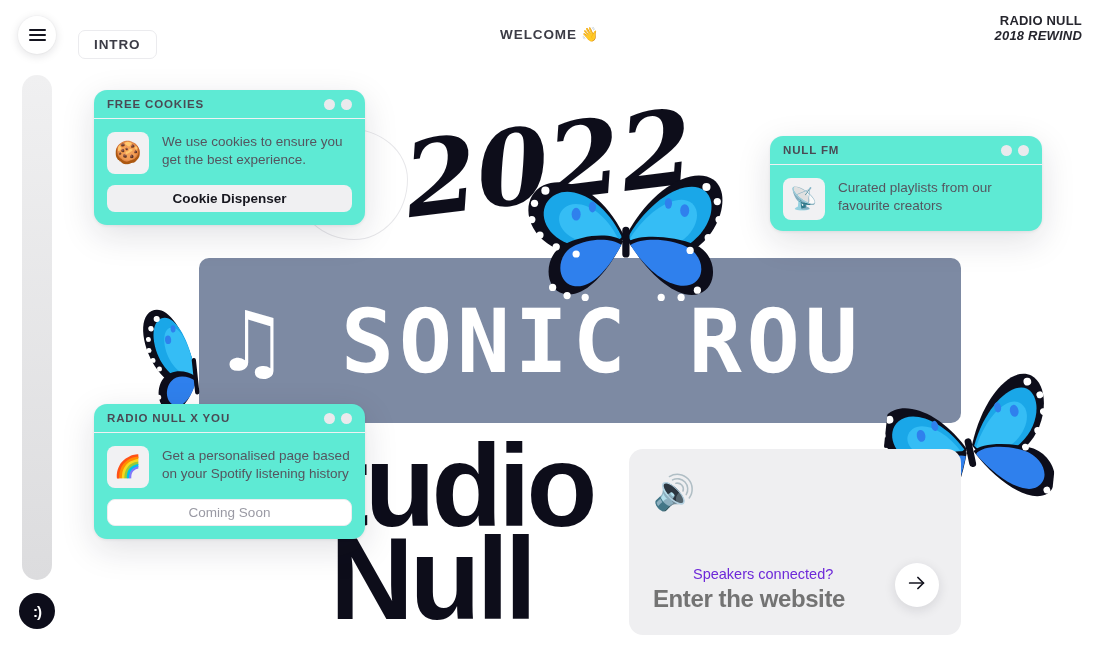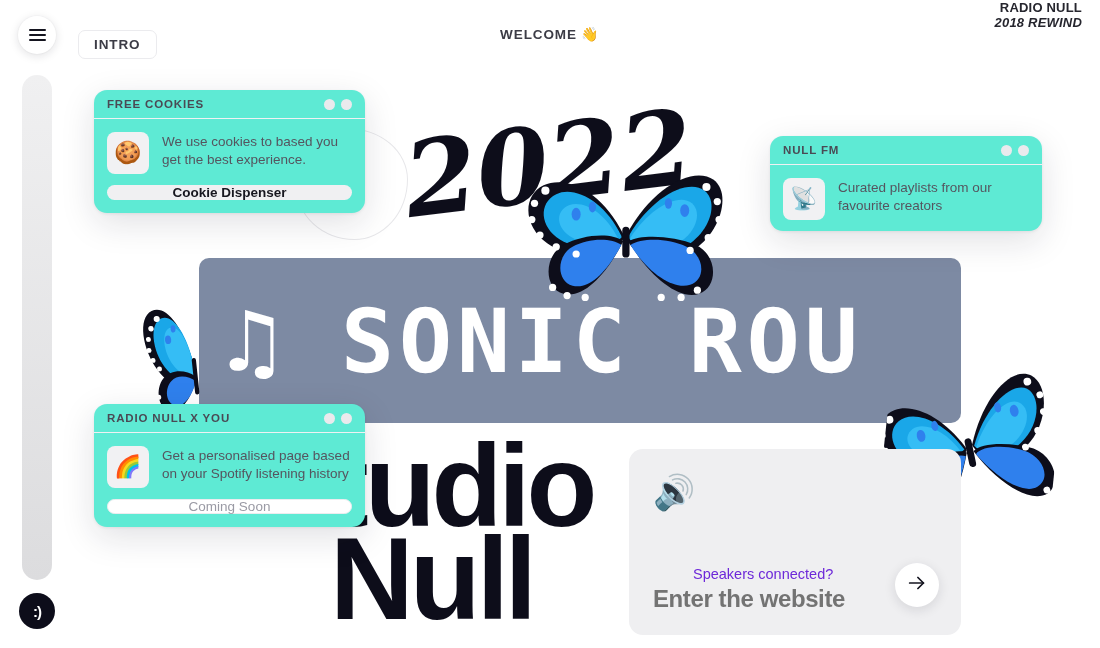--- a/index.html
+++ b/index.html
@@ -117,7 +117,7 @@
   }
   .welcome .wave { font-size:14px; }
 
-  .brand { position:absolute; right:18px; top:0; display:flex; align-items:center; gap:24px; }
+  .brand { position:absolute; right:18px; top:13px; display:flex; align-items:center; gap:24px; }
   .brand-lines { text-align:right; font-size:13px; font-weight:700; line-height:1.18; color:#26262e; letter-spacing:.2px; }
   .brand-lines .l2 { font-style:italic; }
   .brand-mark {

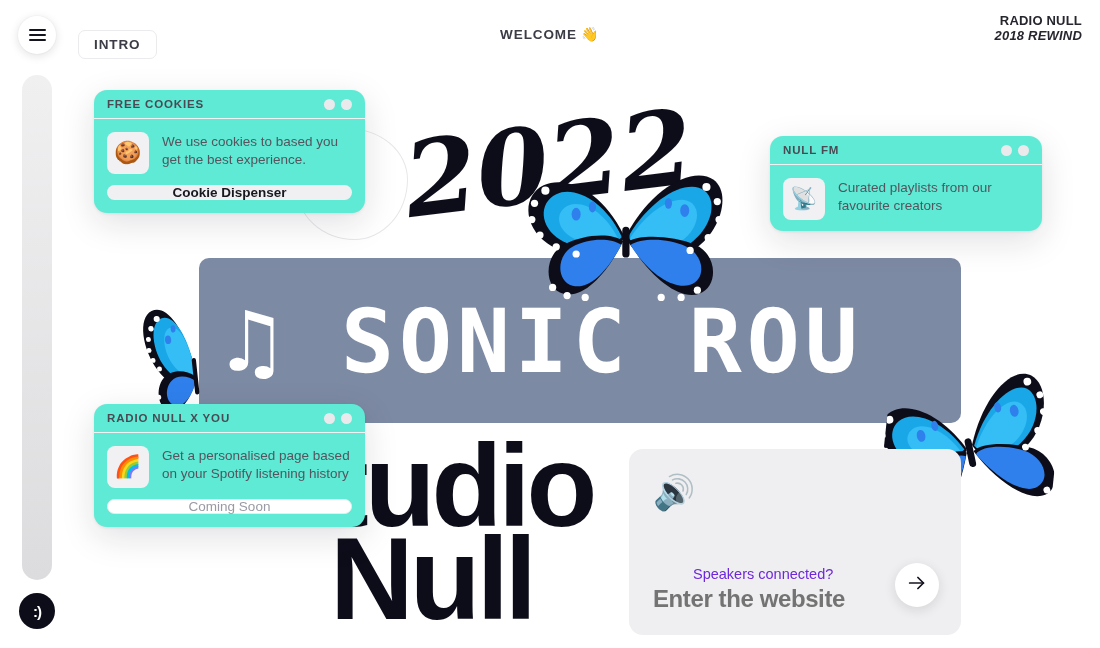--- a/index.html
+++ b/index.html
@@ -359,7 +359,7 @@
     </div>
     <div class="card-body">
       <span class="thumb">🍪</span>
-      <span class="card-text">We use cookies to based you get the best experience.</span>
+      <span class="card-text">We use cookies to ensure you get the best experience.</span>
     </div>
     <div class="card-foot">
       <button class="card-cta">Cookie Dispenser</button>

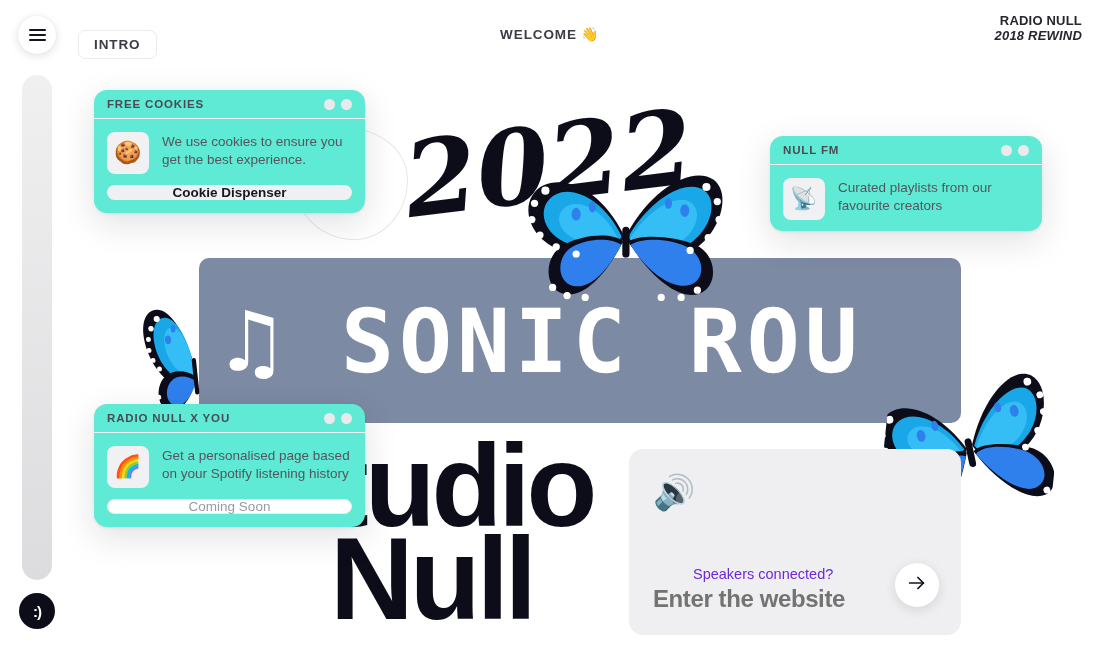--- a/index.html
+++ b/index.html
@@ -172,7 +172,7 @@
 
   .card-foot { padding:0 13px 13px 13px; }
   .card-cta {
-    width:100%; height:15px; border-radius:8px;
+    width:100%; height:27px; border-radius:8px;
     background:#f0f0f2; border:none;
     font-family:"Liberation Sans", sans-serif;
     font-size:13.5px; font-weight:700; color:#17171f;

